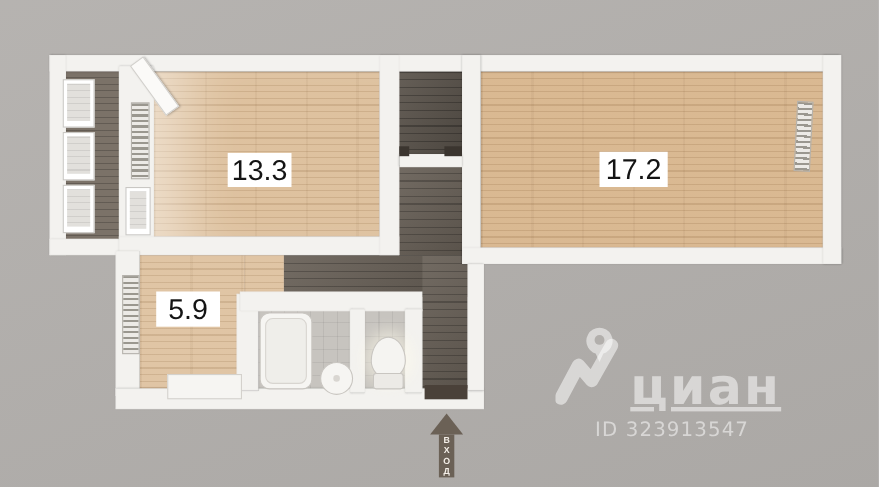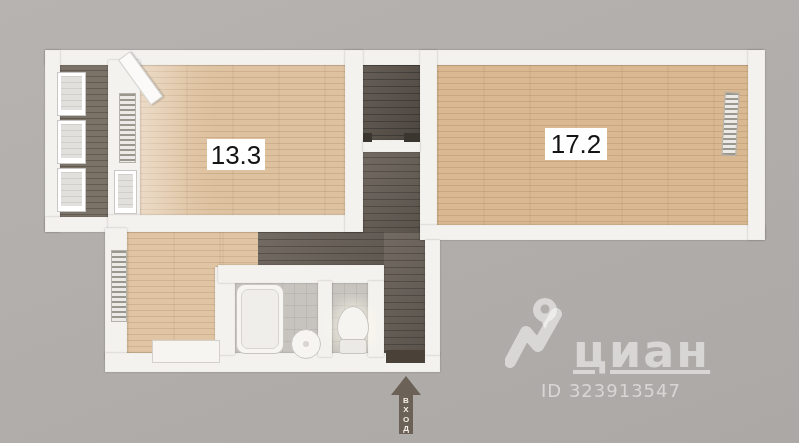--- a/index.html
+++ b/index.html
@@ -159,7 +159,7 @@
   <div class="fixture door-post" style="left:404px;top:133px;width:16px;height:9px;"></div>
 
   <div class="room-label" style="left:207px;top:139px;width:58px;height:31px;">13.3</div>
-  <div class="room-label" style="left:545px;top:128px;width:62px;height:32px;">17.2</div>
+  <div class="room-label" style="left:545px;top:138px;width:62px;height:32px;">17.2</div>
 
   <div class="entry-arrow">
     <div class="head"></div>

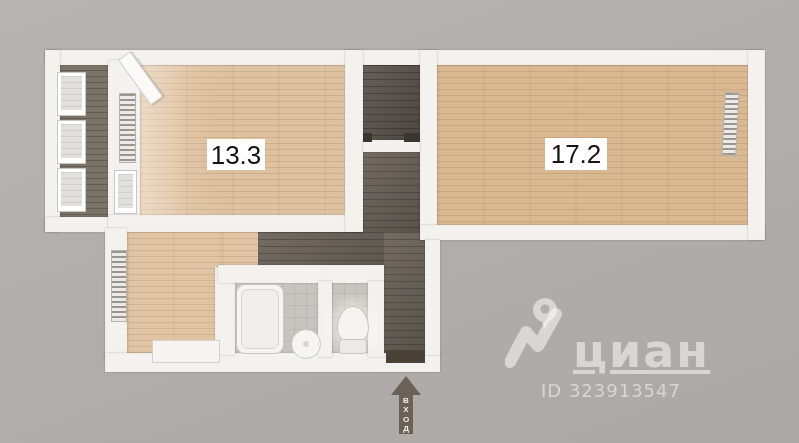--- a/index.html
+++ b/index.html
@@ -160,6 +160,7 @@
 
   <div class="room-label" style="left:207px;top:139px;width:58px;height:31px;">13.3</div>
   <div class="room-label" style="left:545px;top:138px;width:62px;height:32px;">17.2</div>
+  <div class="room-label" style="left:142px;top:265px;width:58px;height:32px;">5.9</div>
 
   <div class="entry-arrow">
     <div class="head"></div>

